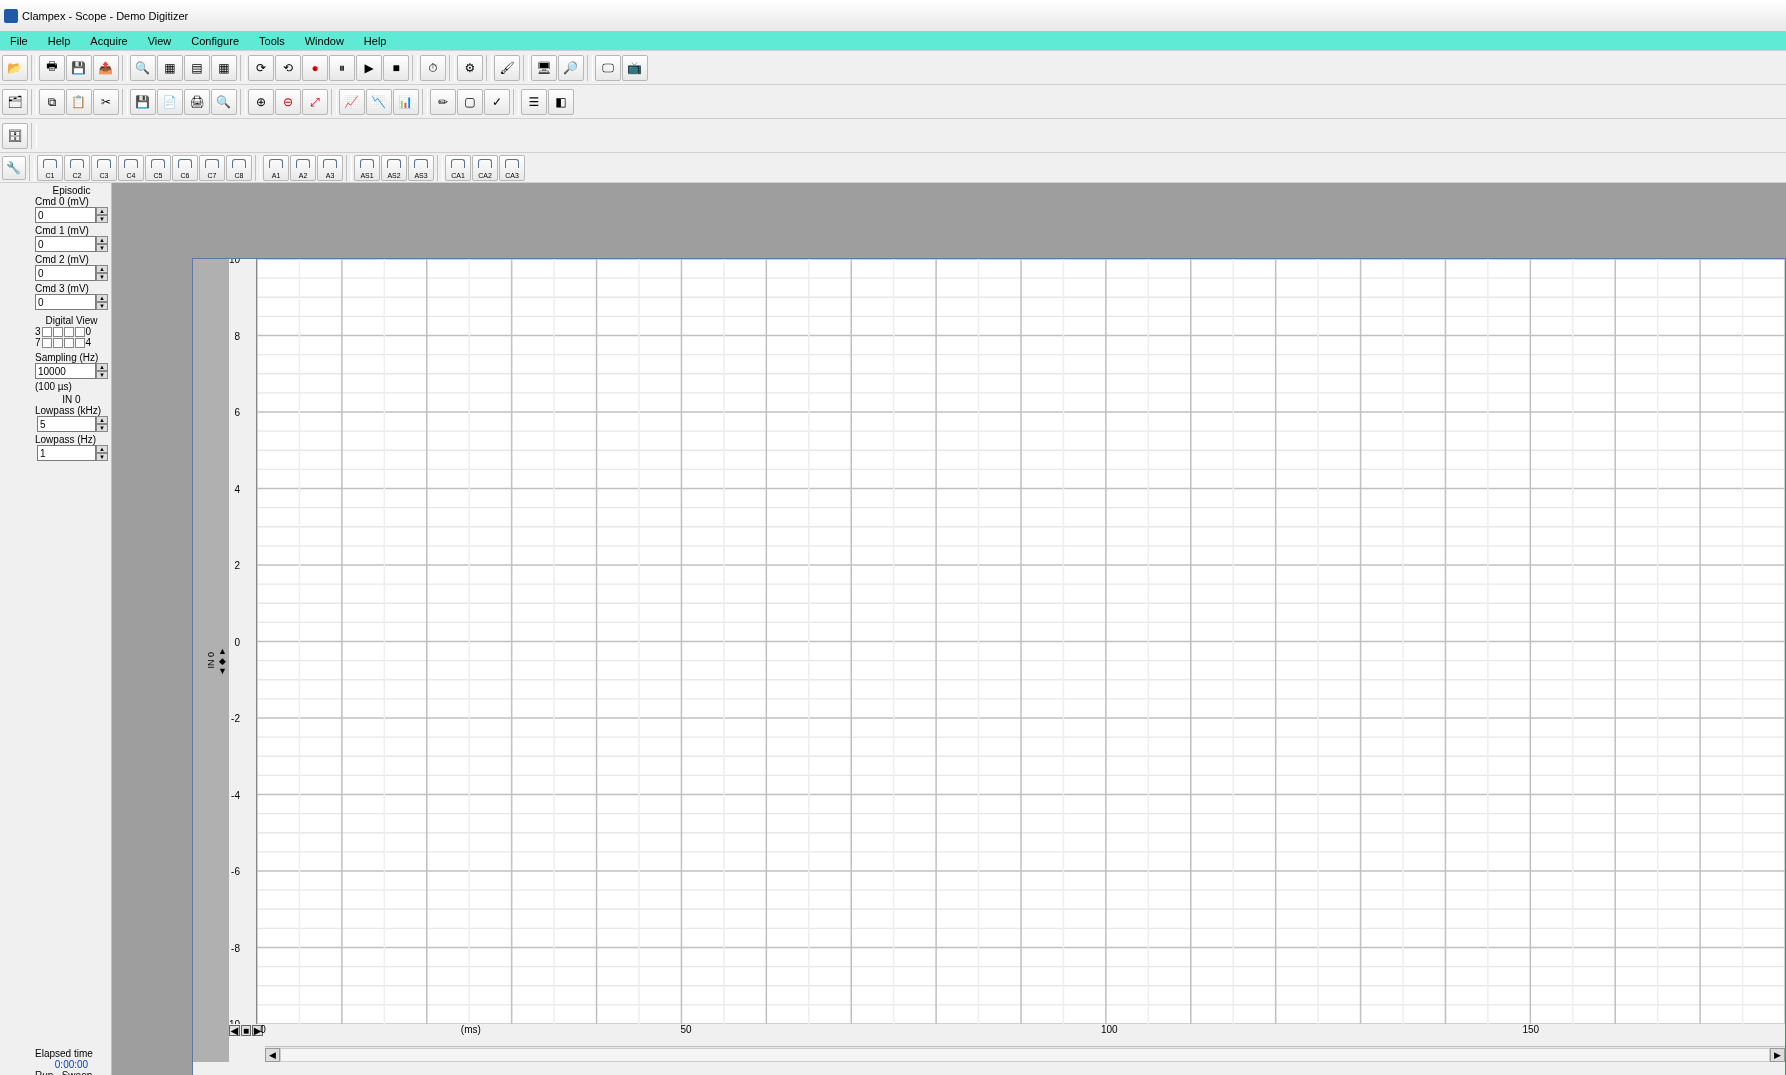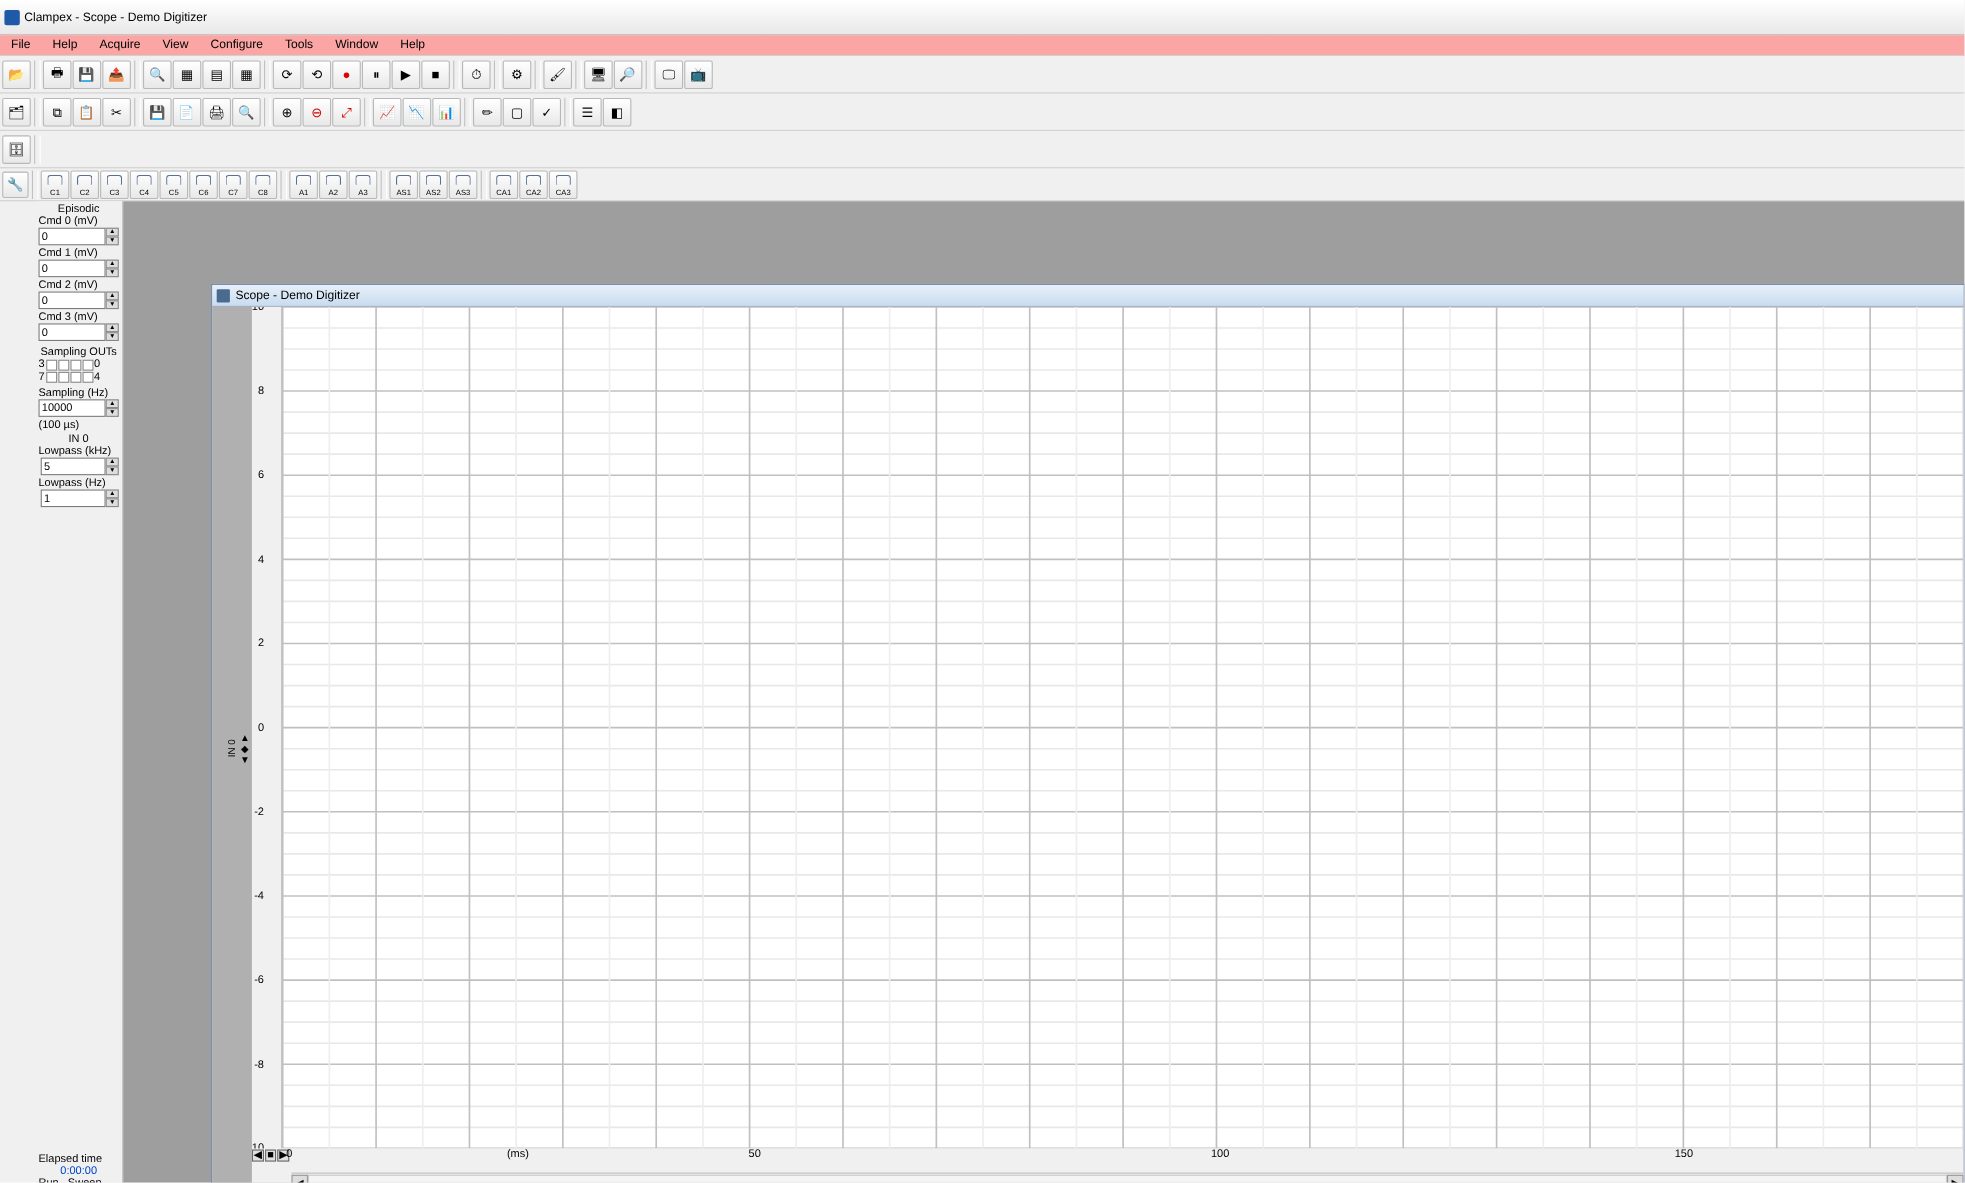--- a/index.html
+++ b/index.html
@@ -27,7 +27,7 @@
   border-radius: 2px;
 }
 .menubar {
-  background: #fca5a5;
+  background: #5eead4;
   height: 19px;
   display: flex;
   align-items: center;

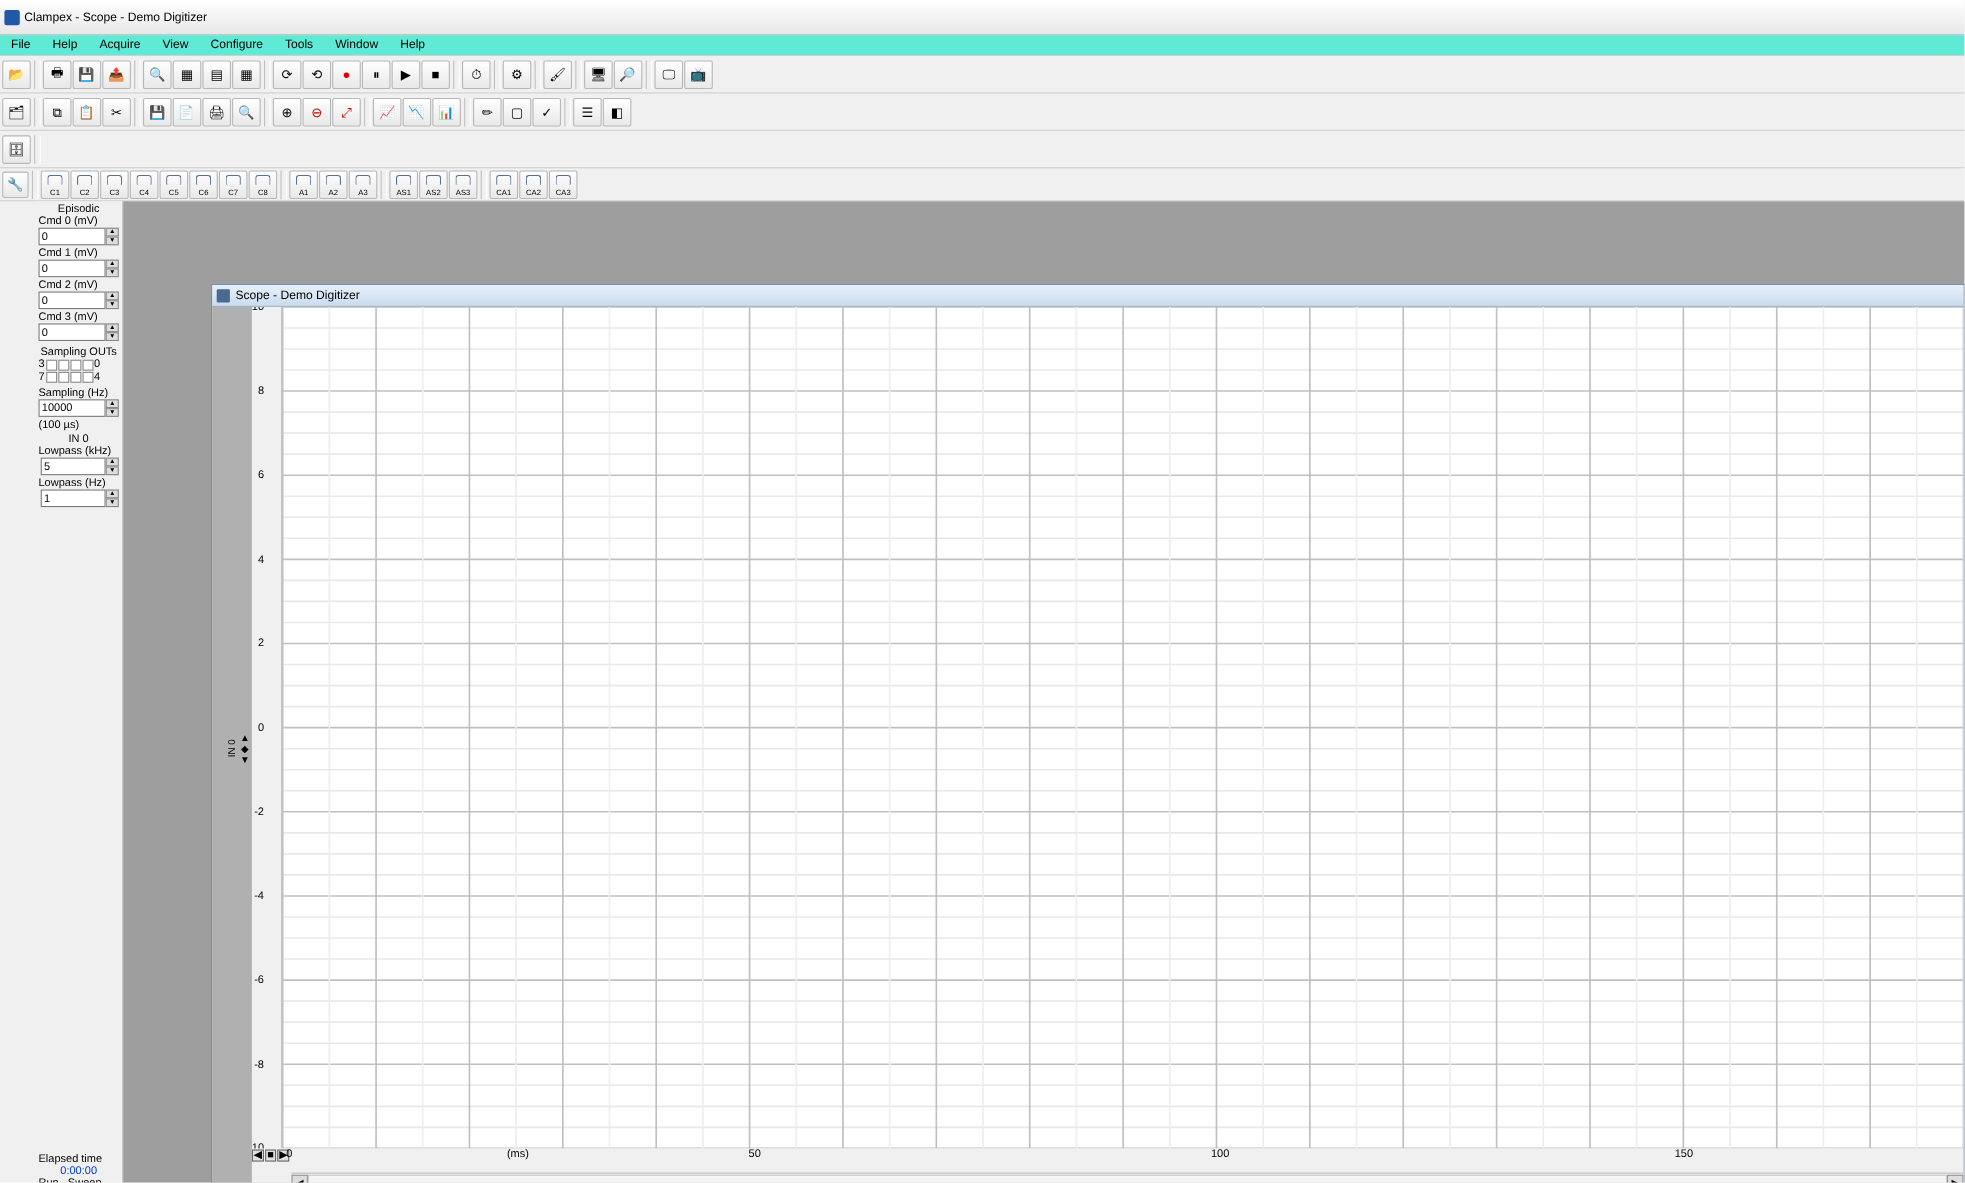--- a/index.html
+++ b/index.html
@@ -481,10 +481,6 @@
 
   <div class="canvas-area">
     <div class="scope-window">
-      <div class="scope-title">
-        <div class="win-icon"></div>
-        <span>Scope - Demo Digitizer</span>
-      </div>
       <div class="scope-body">
         <div class="y-axis-strip">
           <span class="ylabel">IN 0</span>

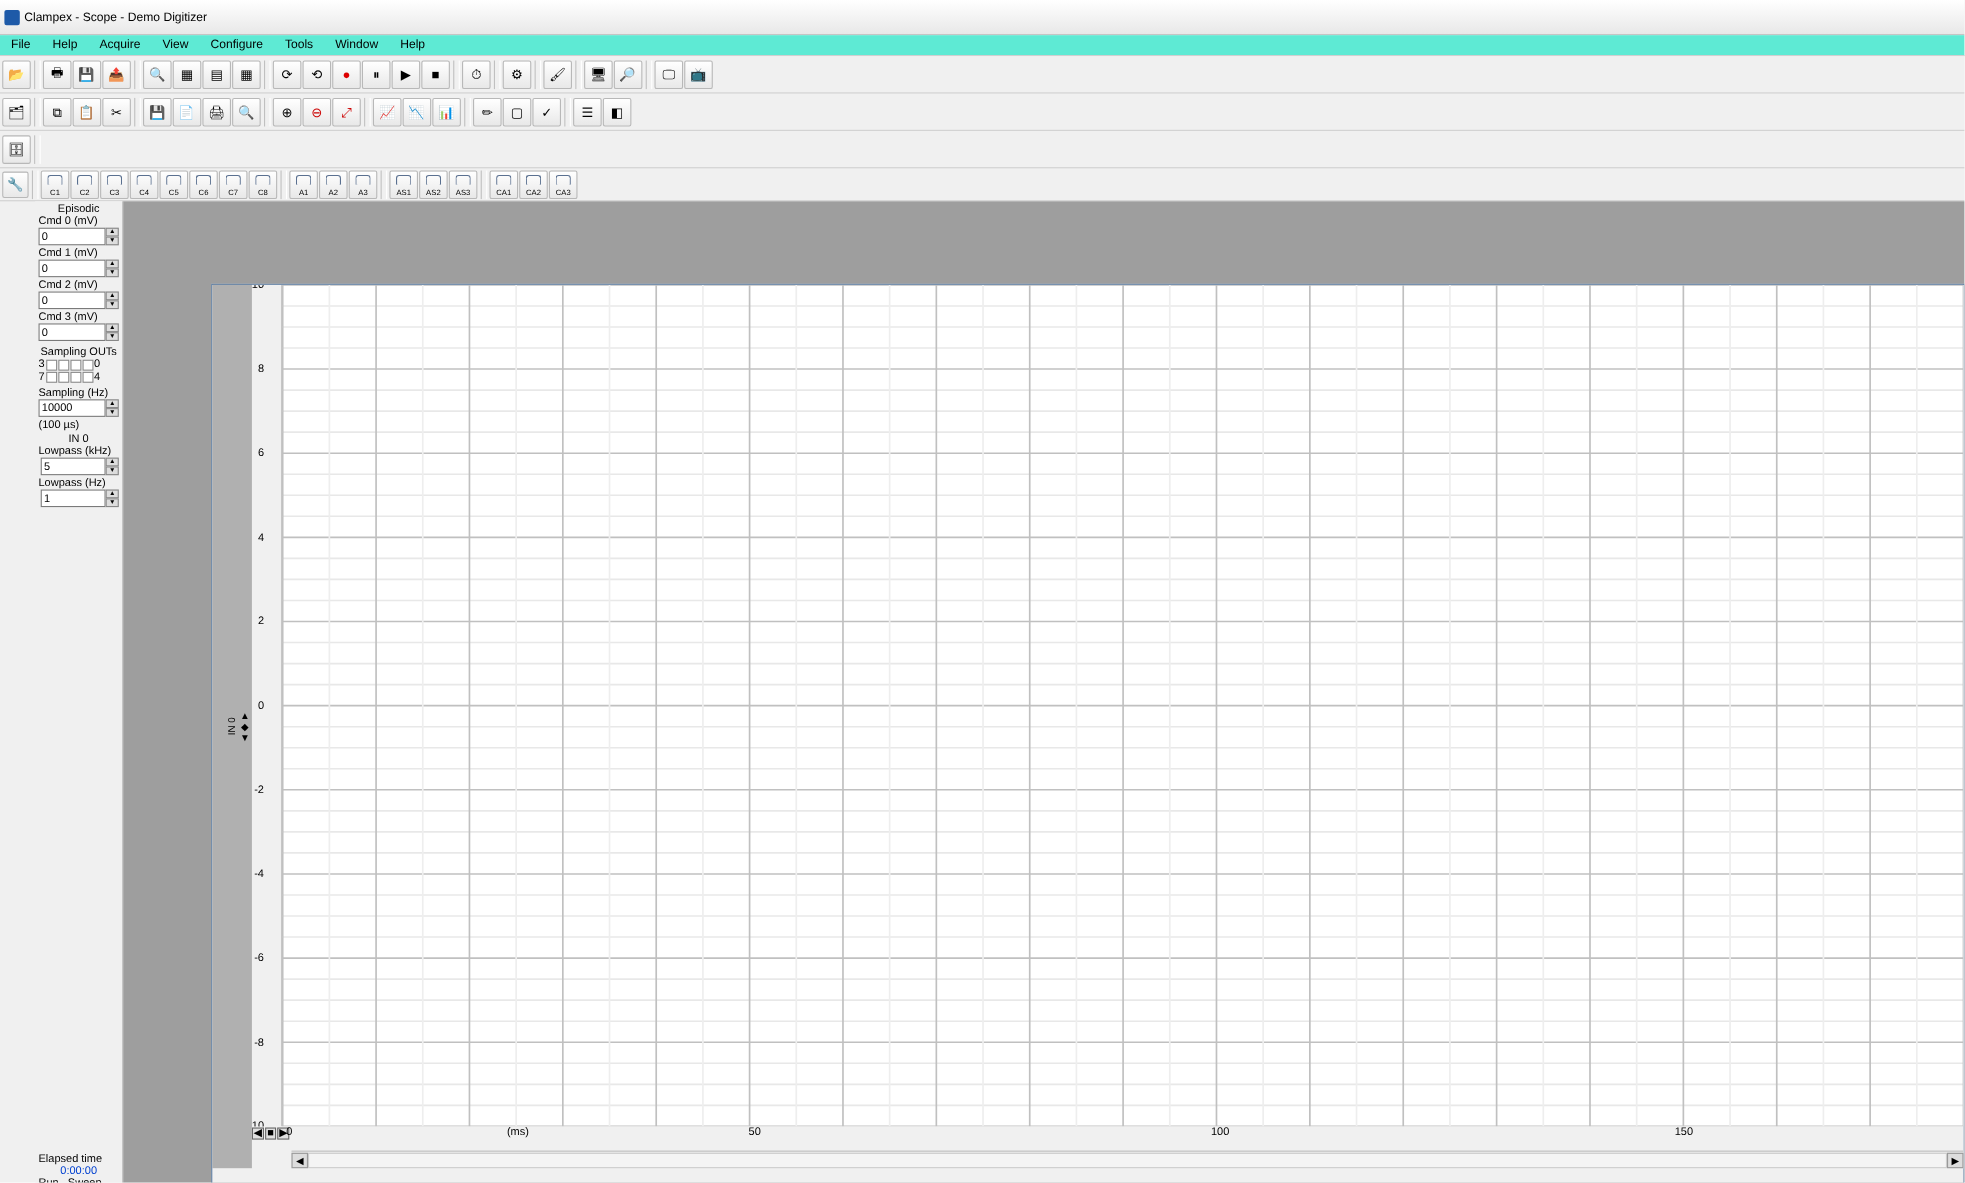--- a/index.html
+++ b/index.html
@@ -423,7 +423,7 @@
         </div>
     </div>
 
-    <span class="lbl" style="text-align:center;margin-top:3px">Sampling OUTs</span>
+    <span class="lbl" style="text-align:center;margin-top:3px">Digital View</span>
     <div class="digout-row">
       <span>3</span>
       <div class="cb"></div>

